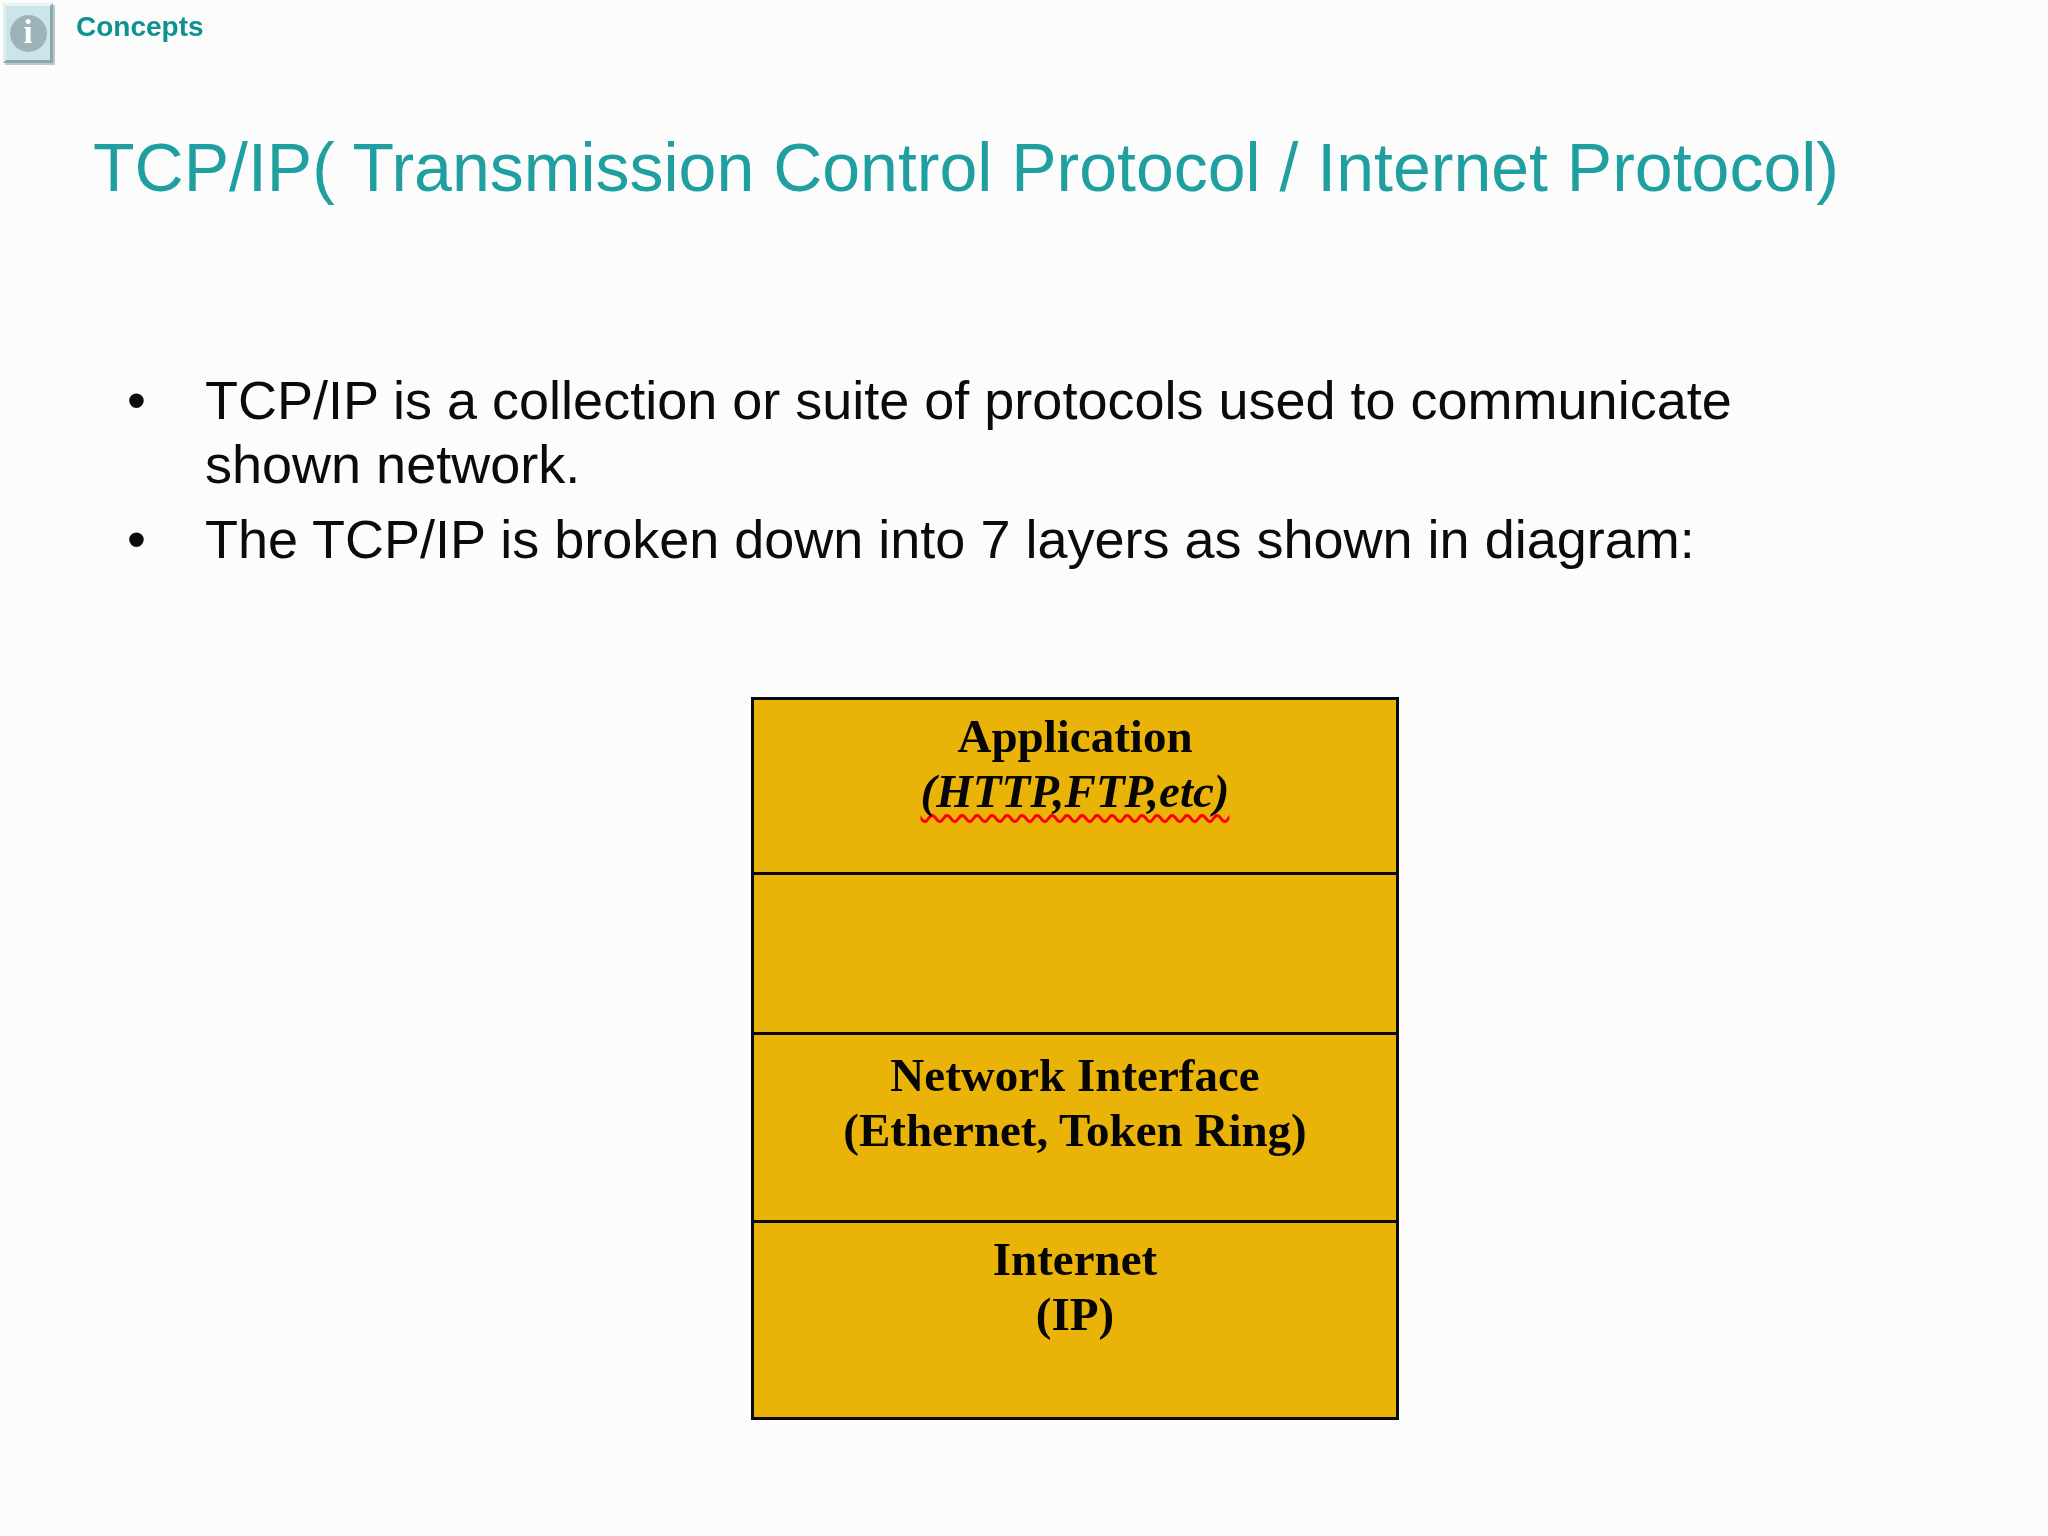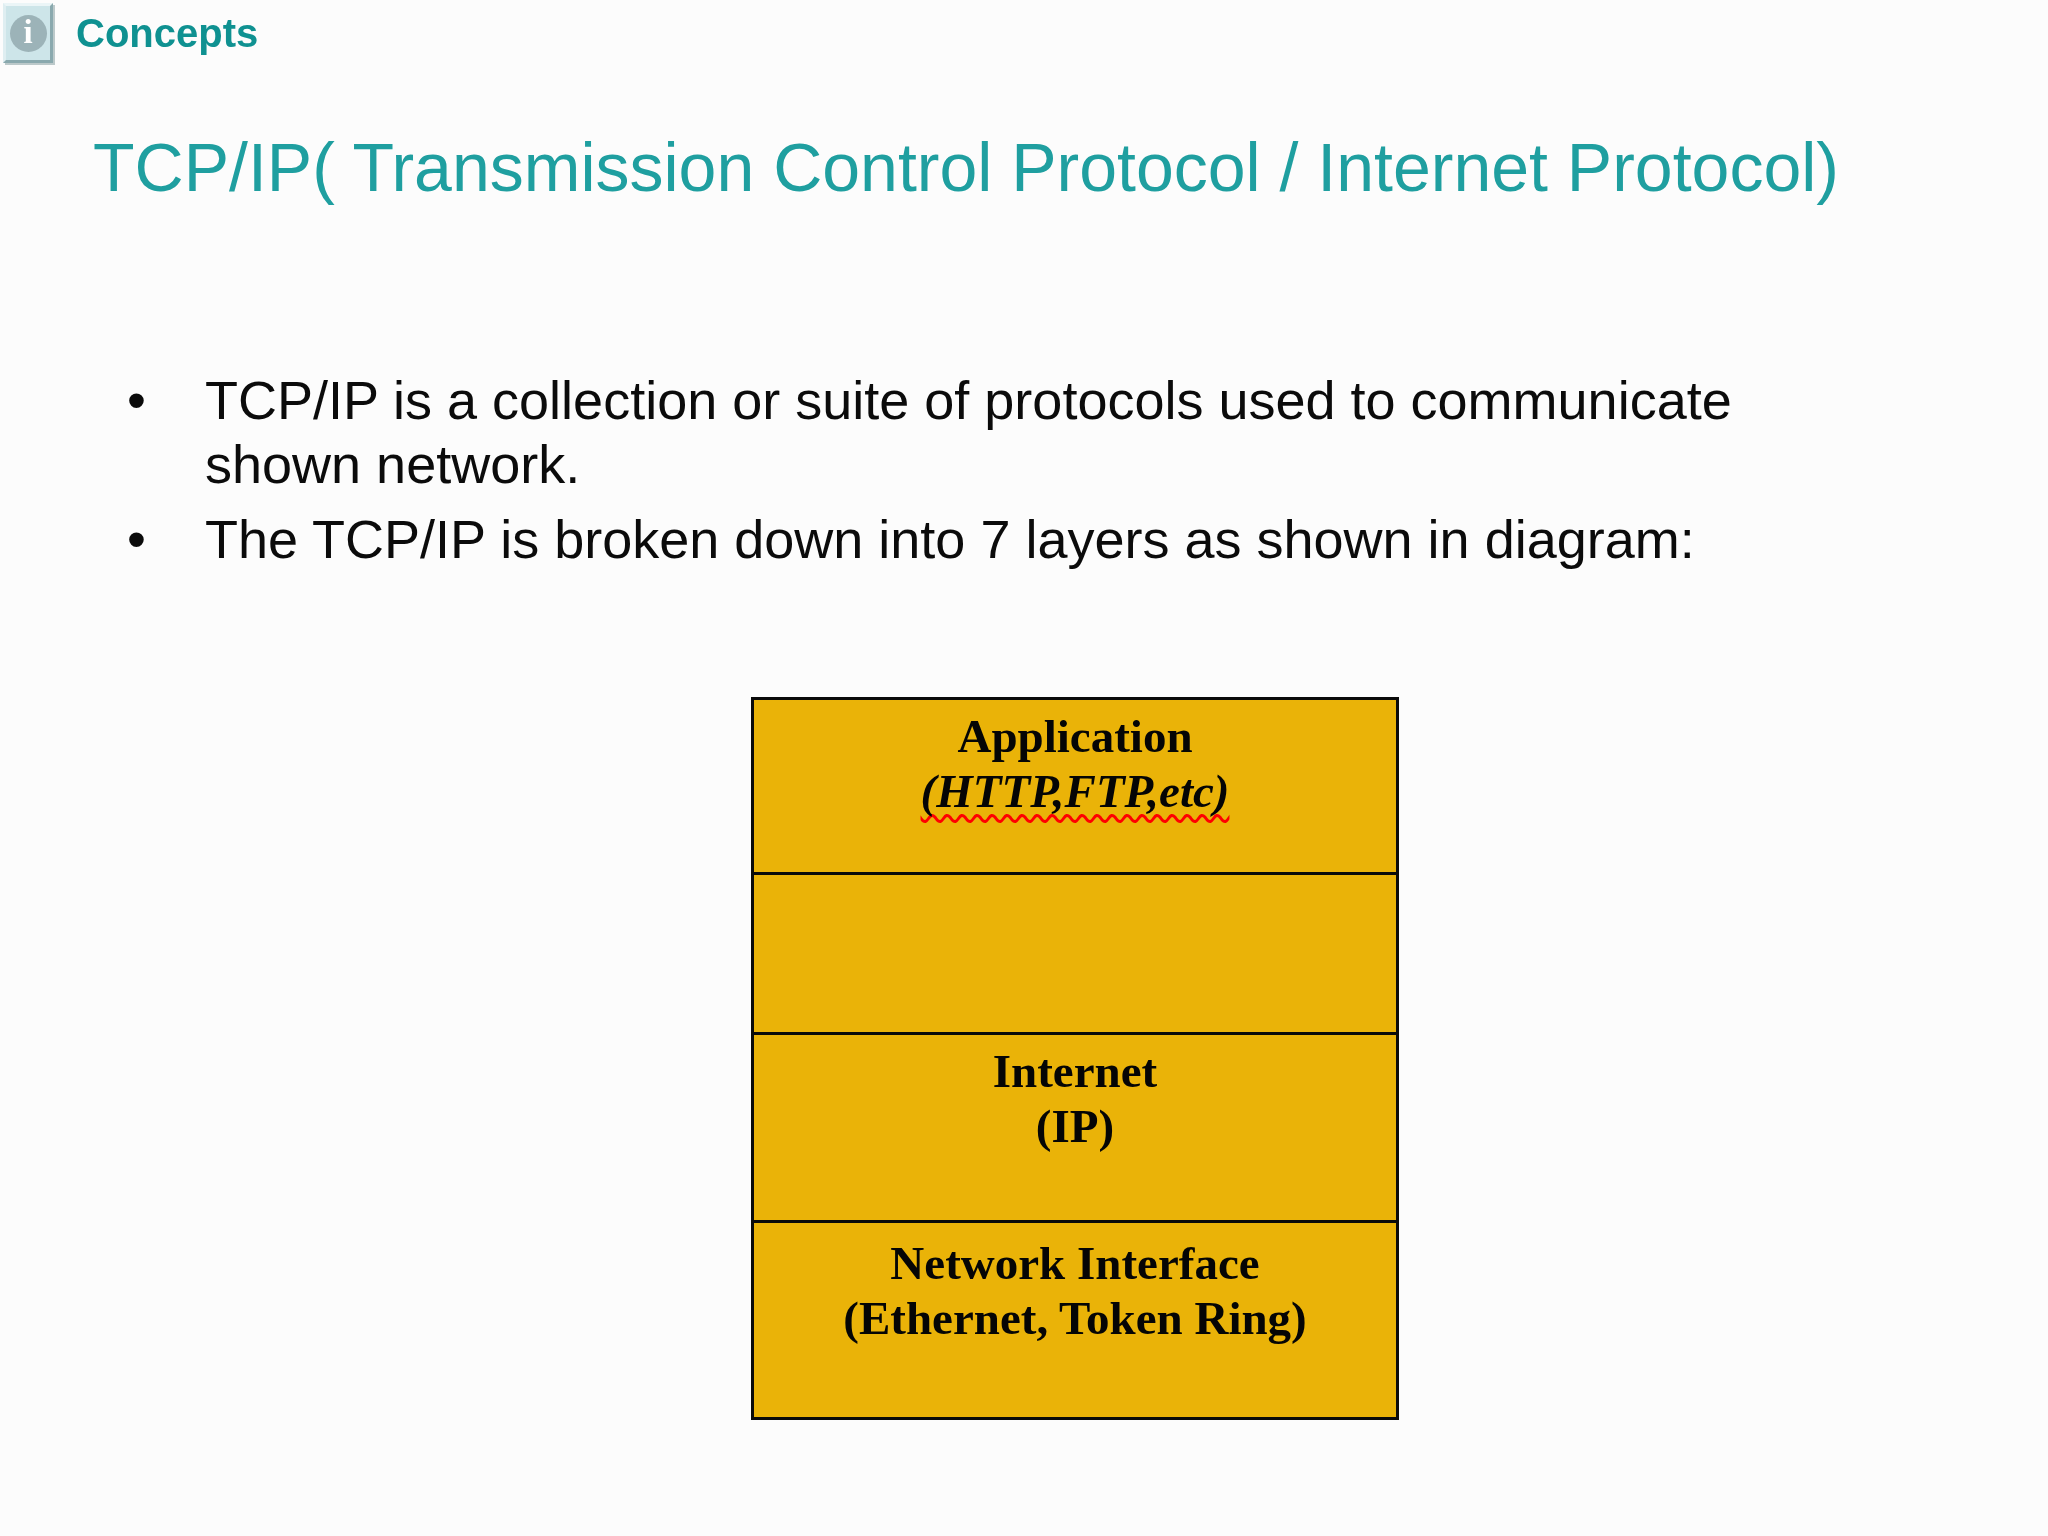--- a/index.html
+++ b/index.html
@@ -37,7 +37,7 @@
   }
   .header-label {
     position: absolute; left: 76px; top: 11px;
-    font-size: 40px; font-weight: bold;
+    font-size: 28px; font-weight: bold;
     color: #0f9191;
     white-space: nowrap;
   }

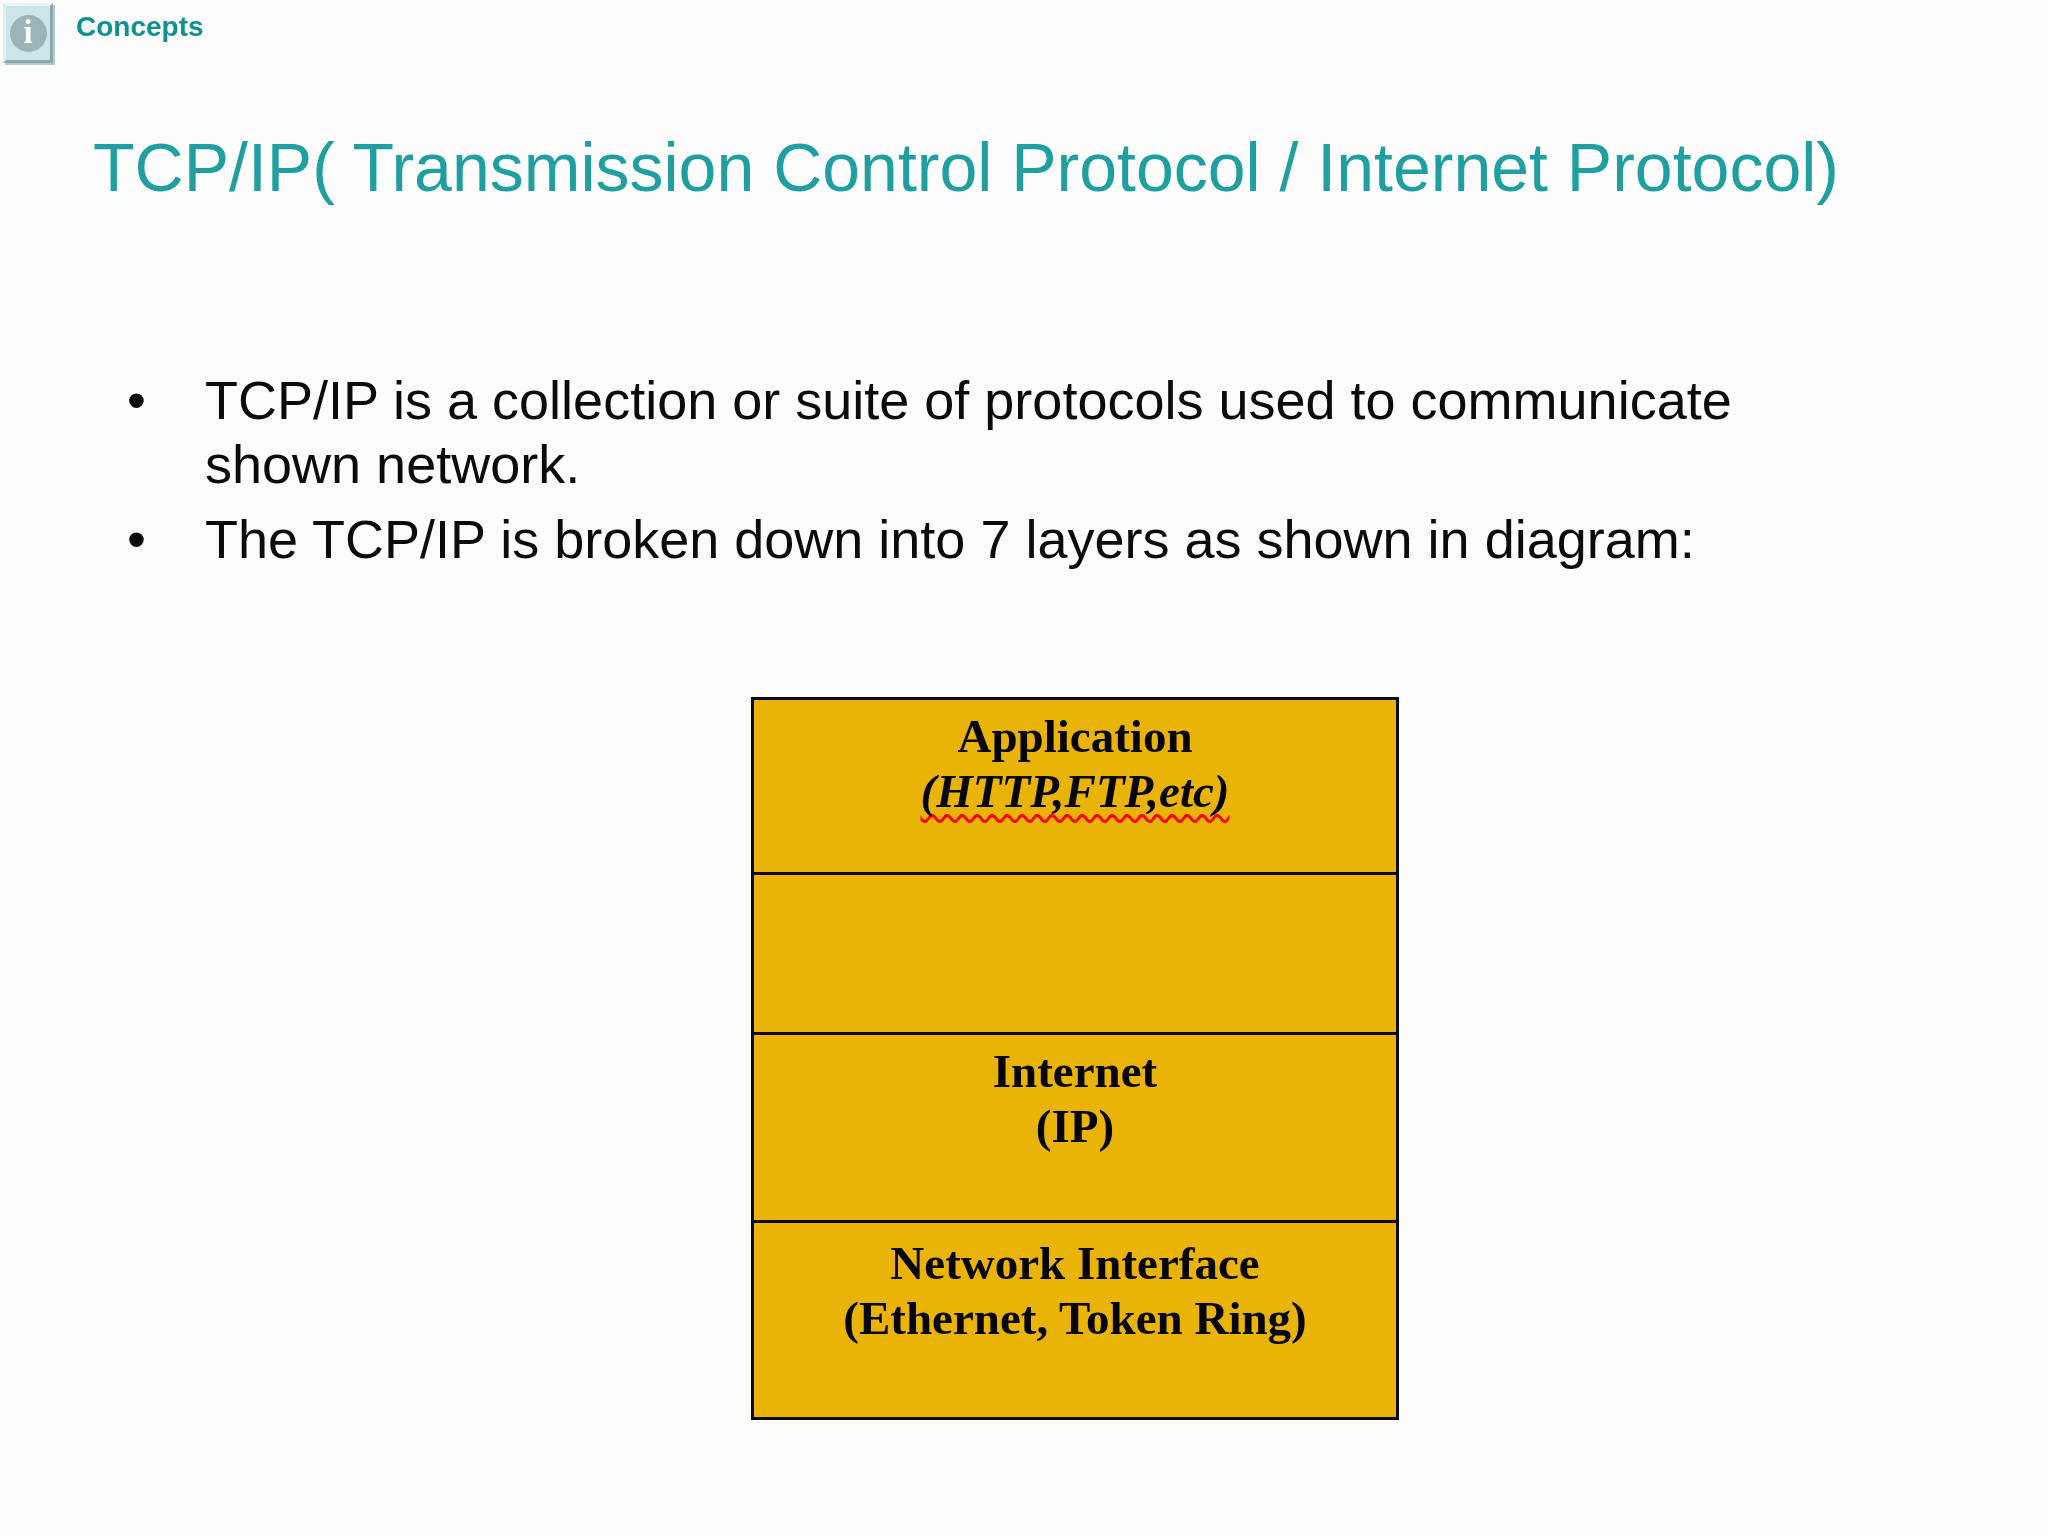--- a/index.html
+++ b/index.html
@@ -133,14 +133,14 @@
   </div>
   <div class="layer-row">
   </div>
+  <div class="layer-row layer-row-network">
+    <span class="layer-name">Network Interface</span>
+    <span class="layer-protocols">(Ethernet, Token Ring)</span>
+  </div>
   <div class="layer-row">
     <span class="layer-name">Internet</span>
     <span class="layer-protocols">(IP)</span>
   </div>
-  <div class="layer-row layer-row-network">
-    <span class="layer-name">Network Interface</span>
-    <span class="layer-protocols">(Ethernet, Token Ring)</span>
-  </div>
 </div>
 
 </body></html>

